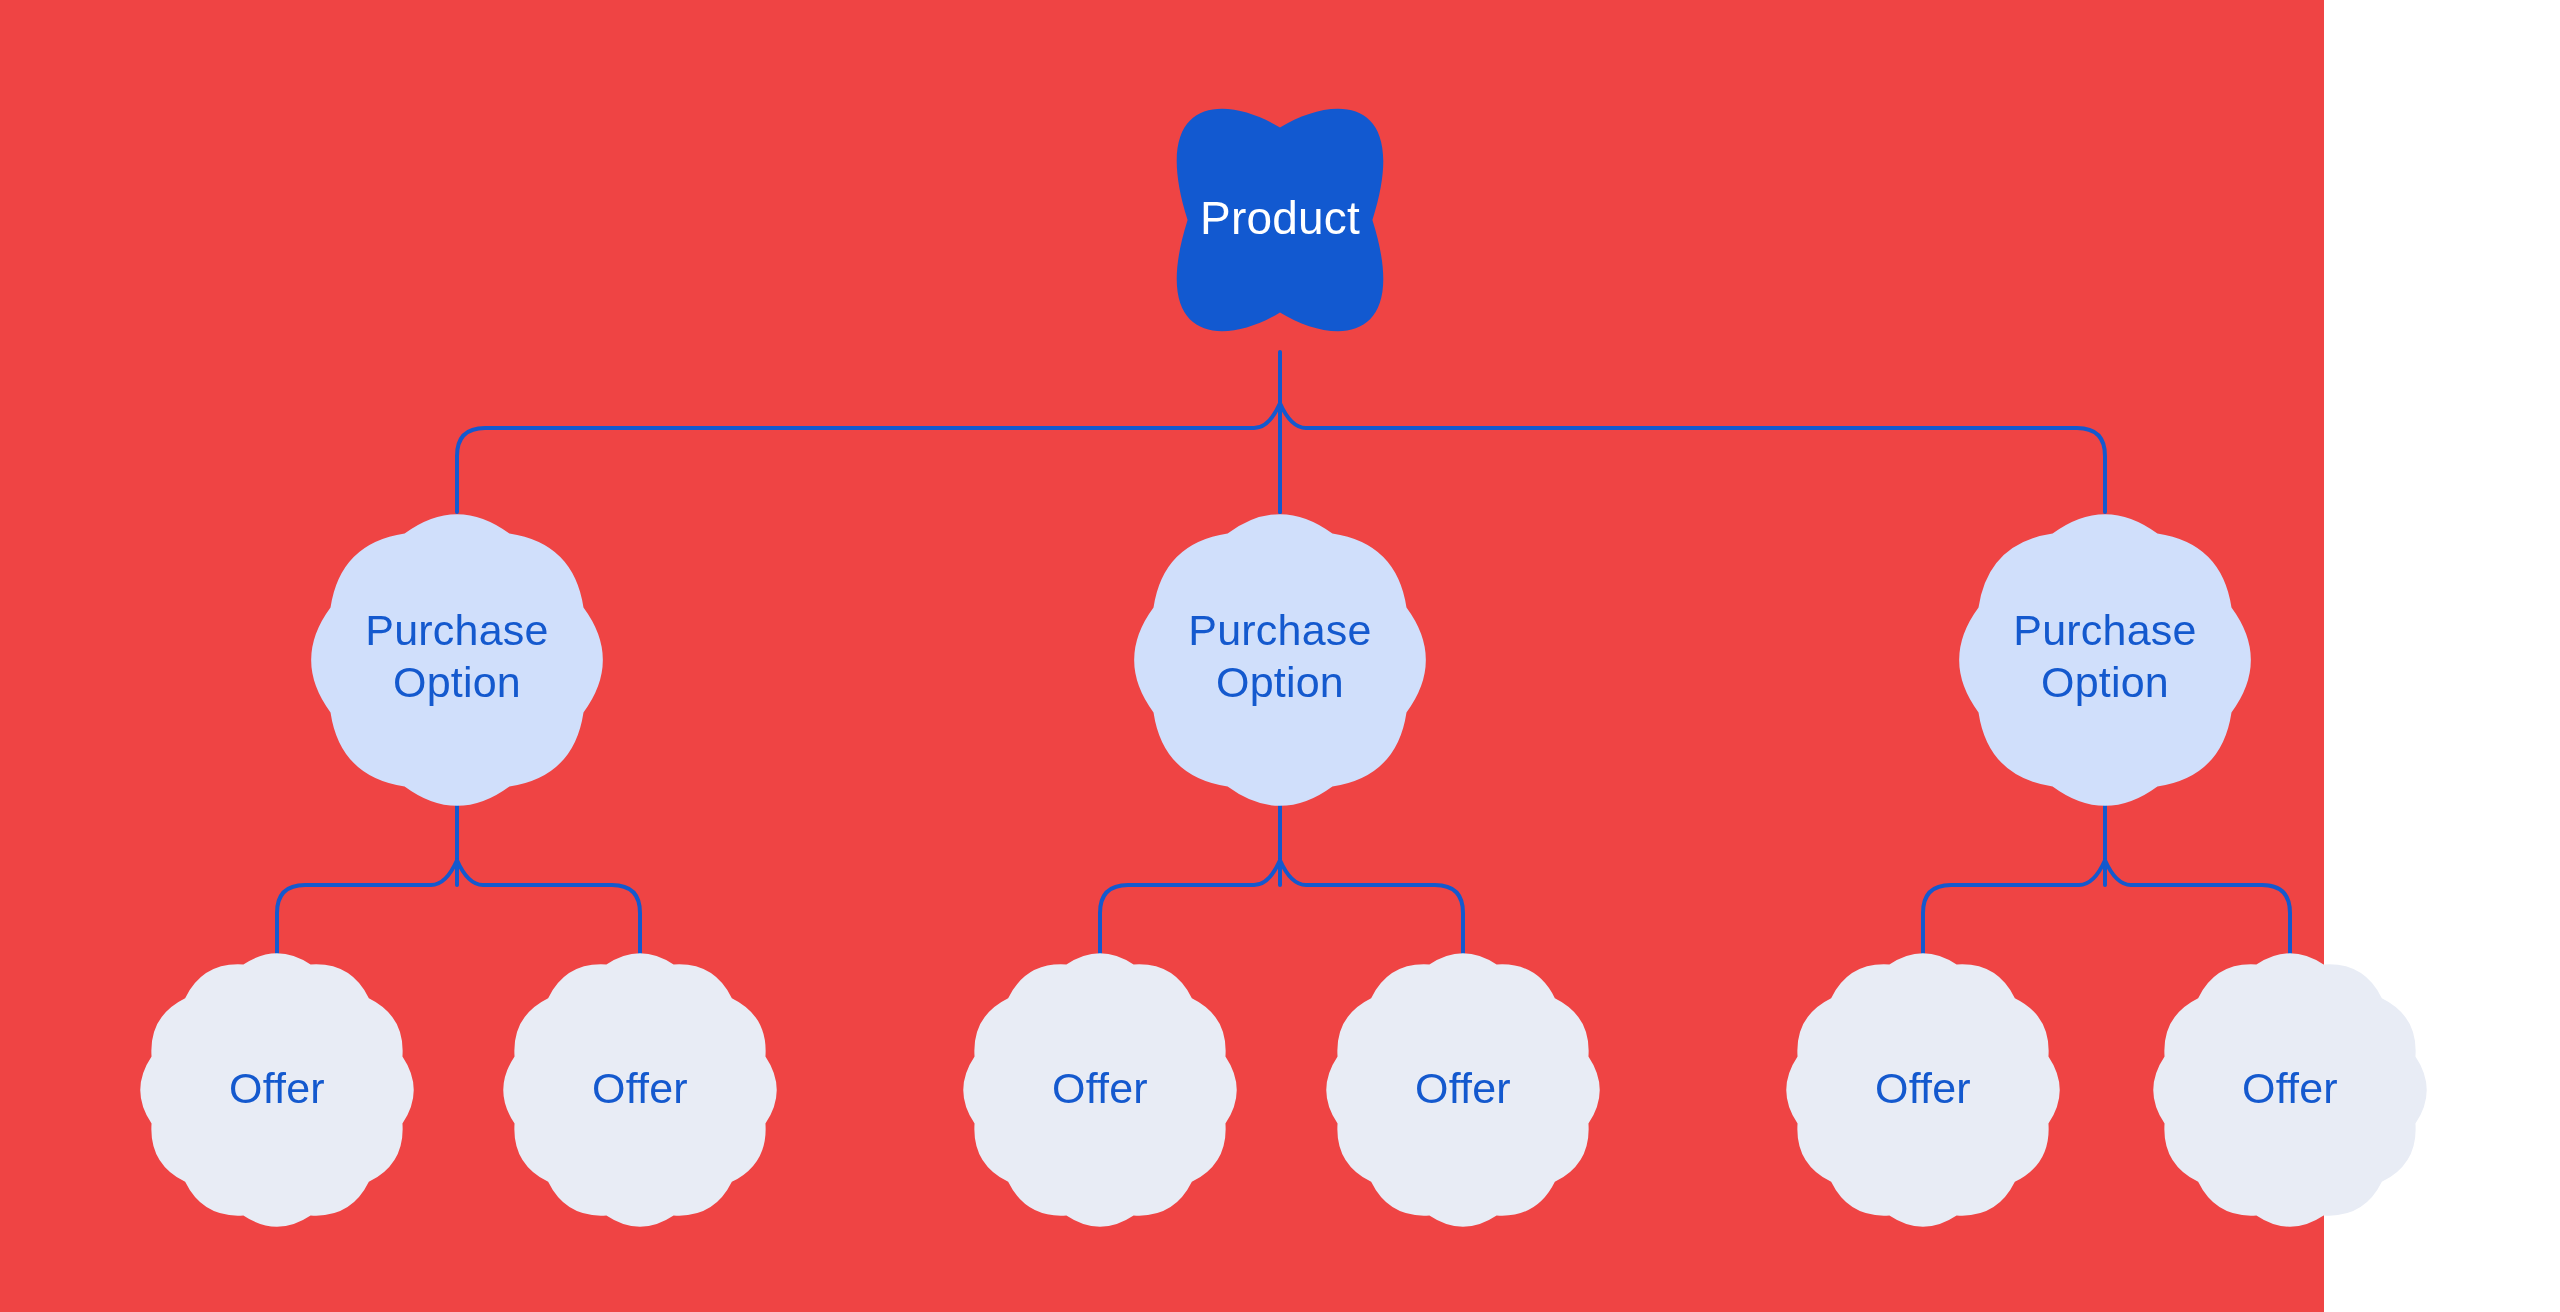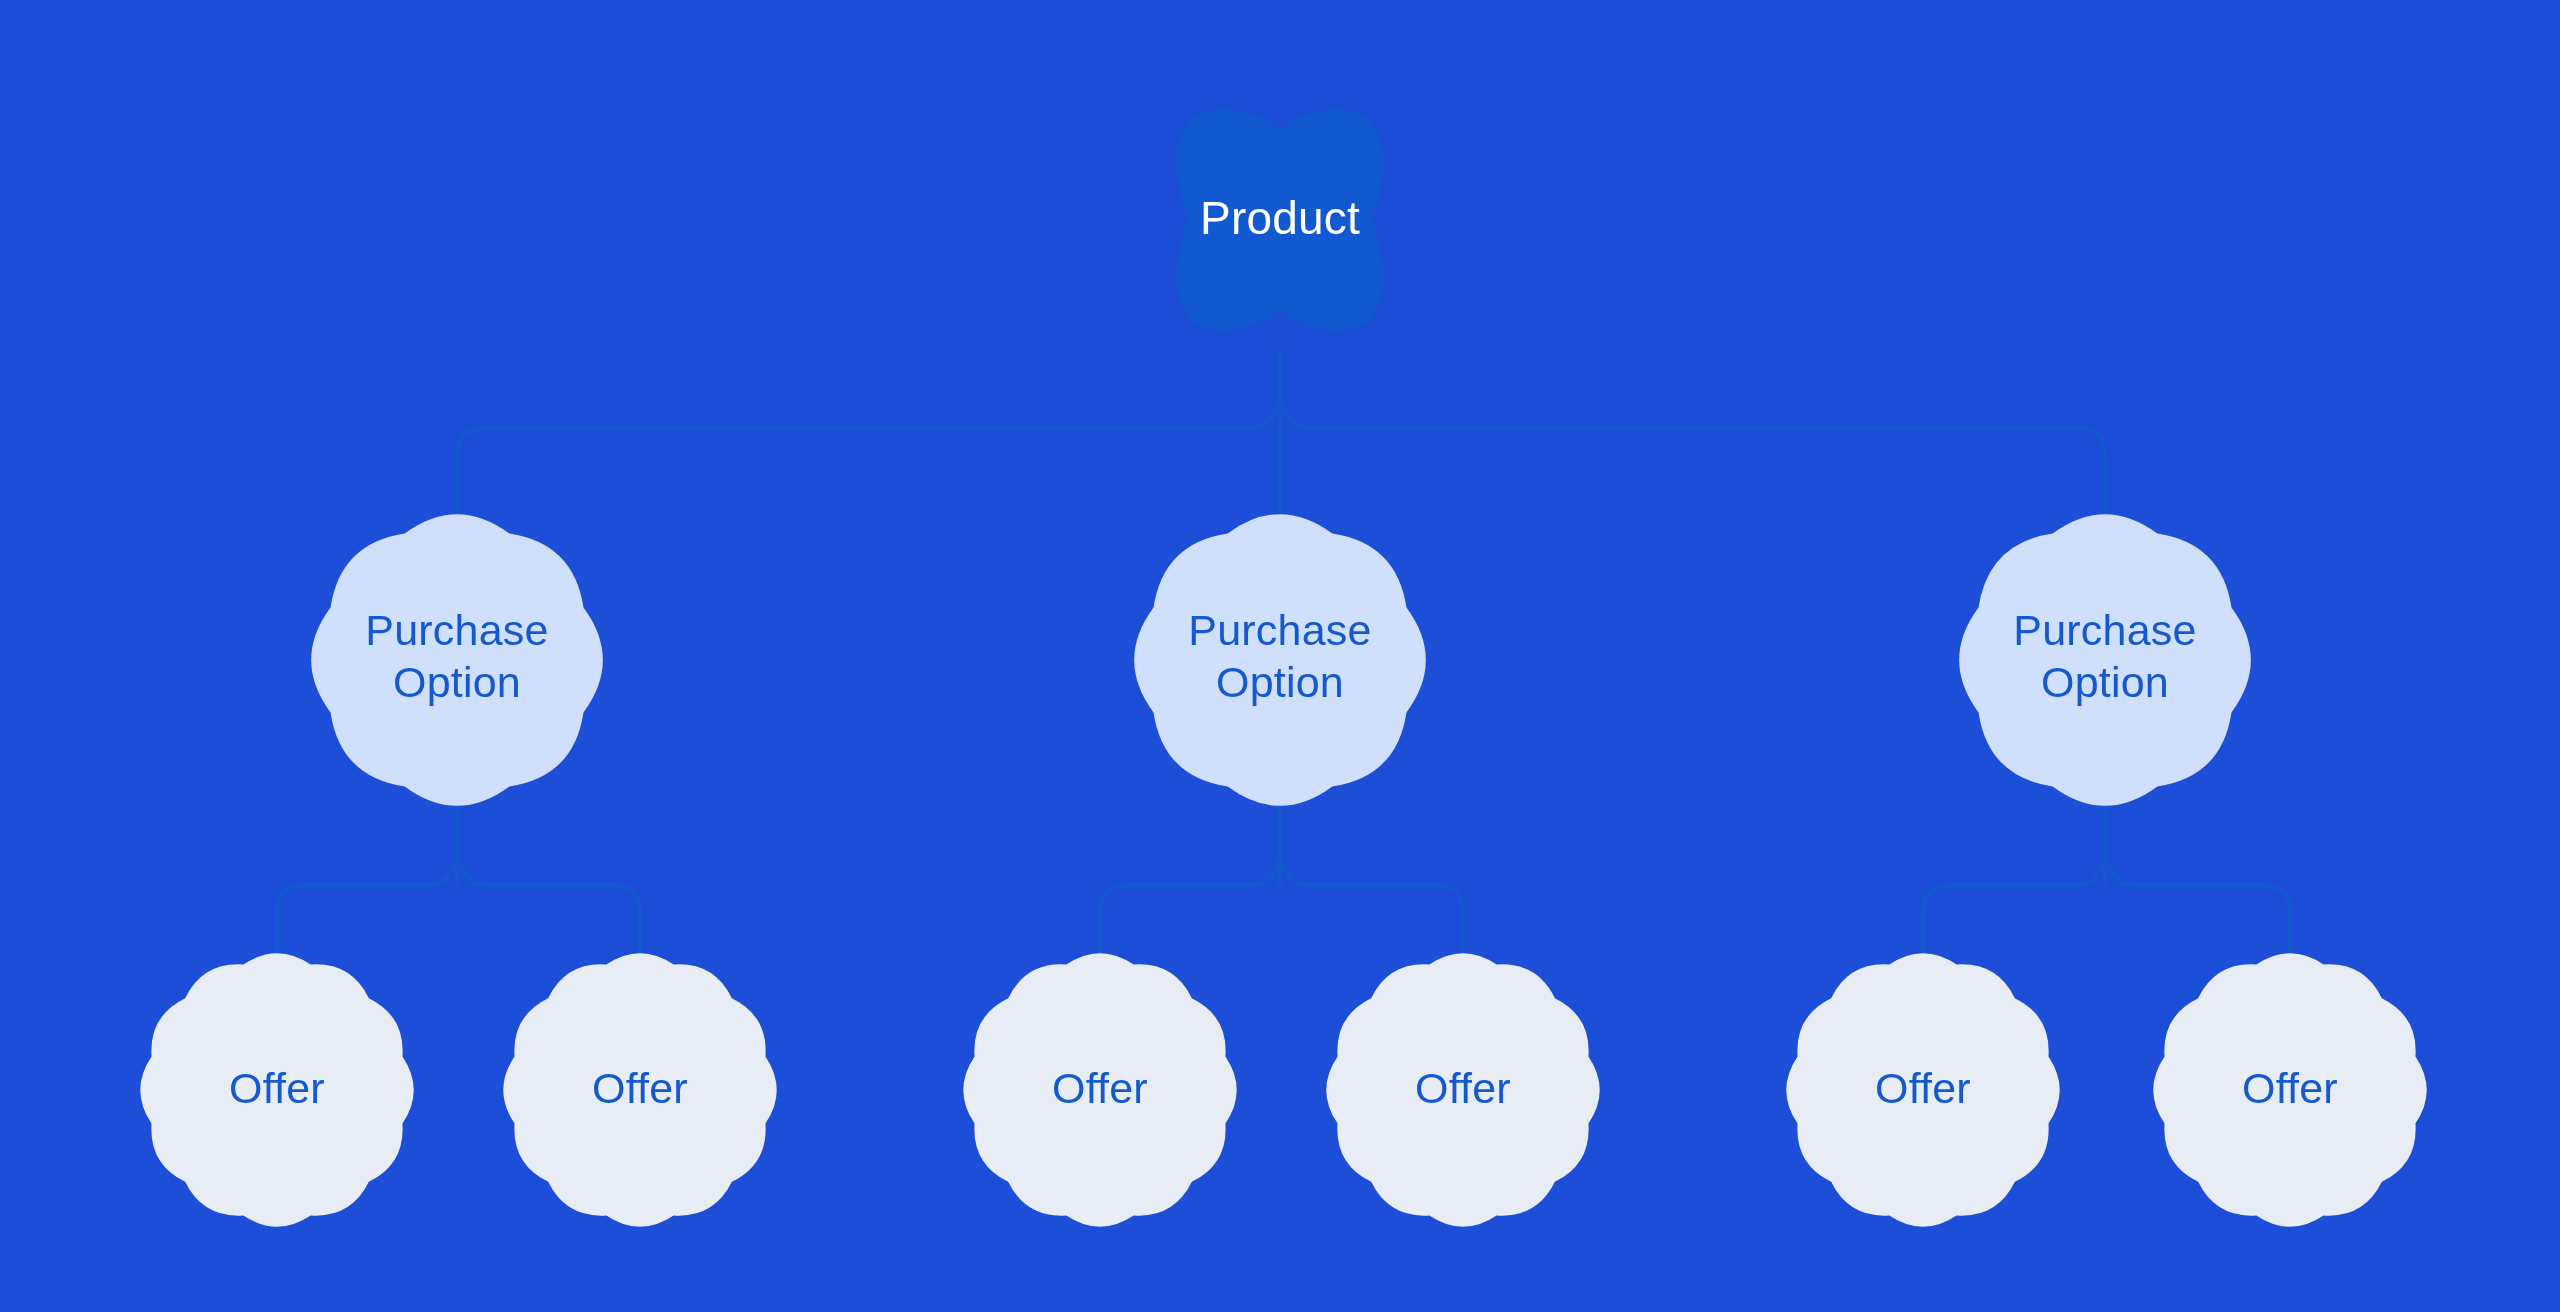--- a/index.html
+++ b/index.html
@@ -16,9 +16,9 @@
   }
   #diagram-root {
     position: relative;
-    width: 2560px;
+    width: 2324px;
     height: 1312px;
-    background: #1d4ed8;
+    background: #ef4444;
   }
   #diagram-svg {
     position: absolute;

